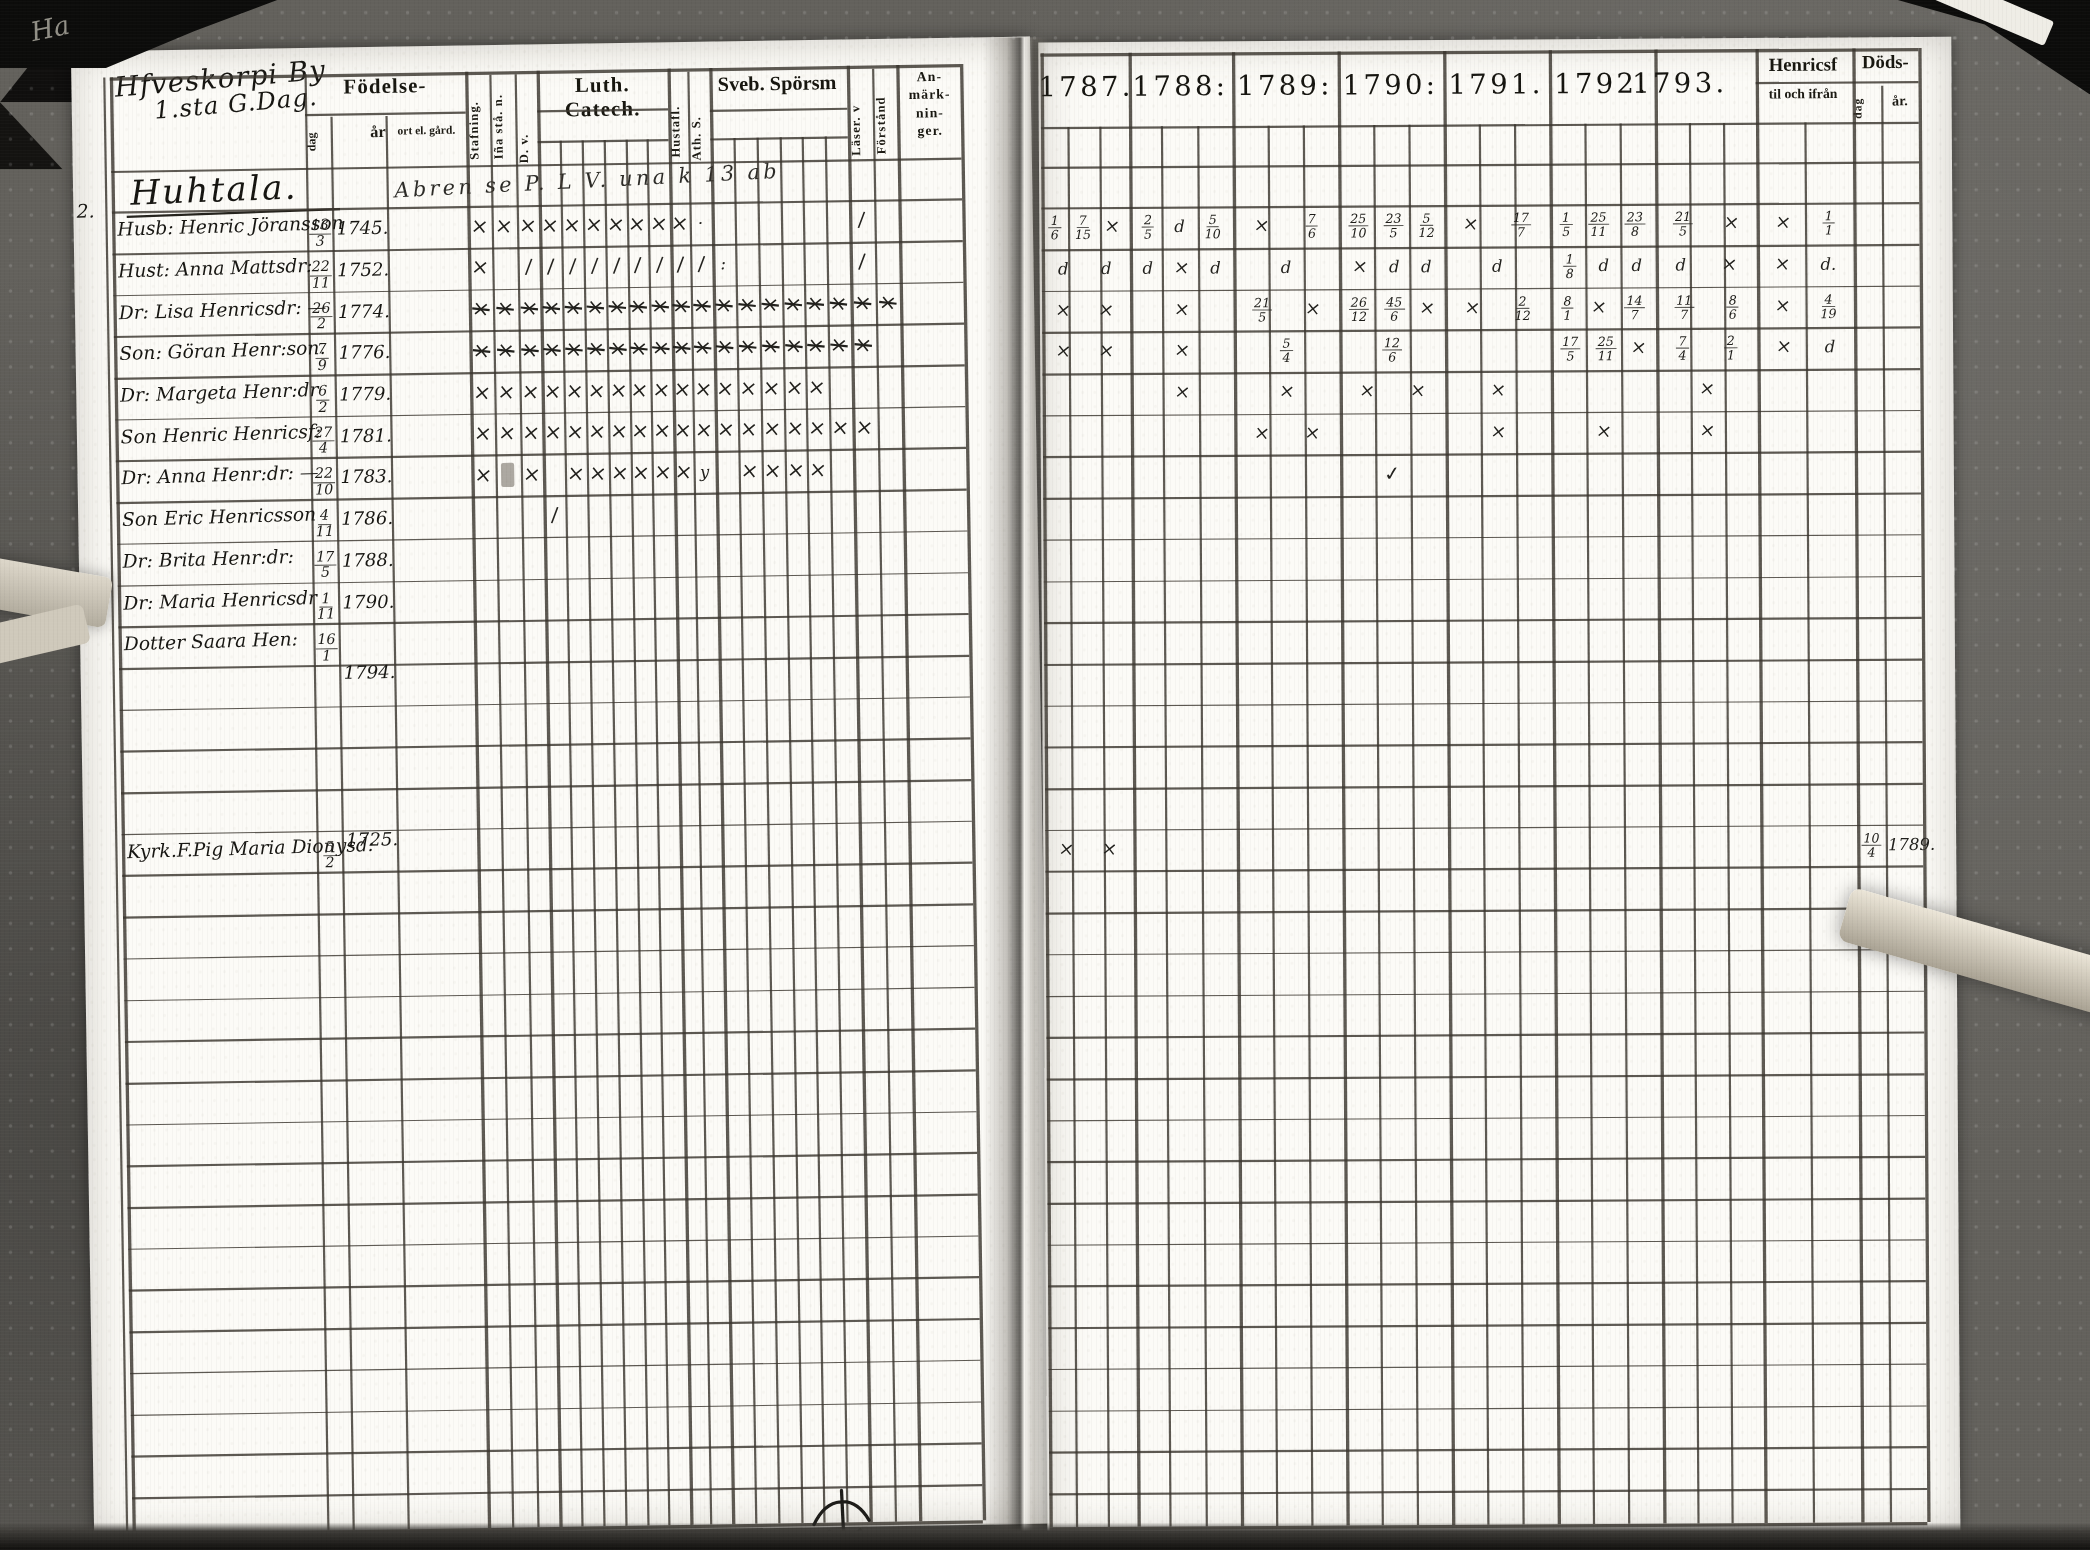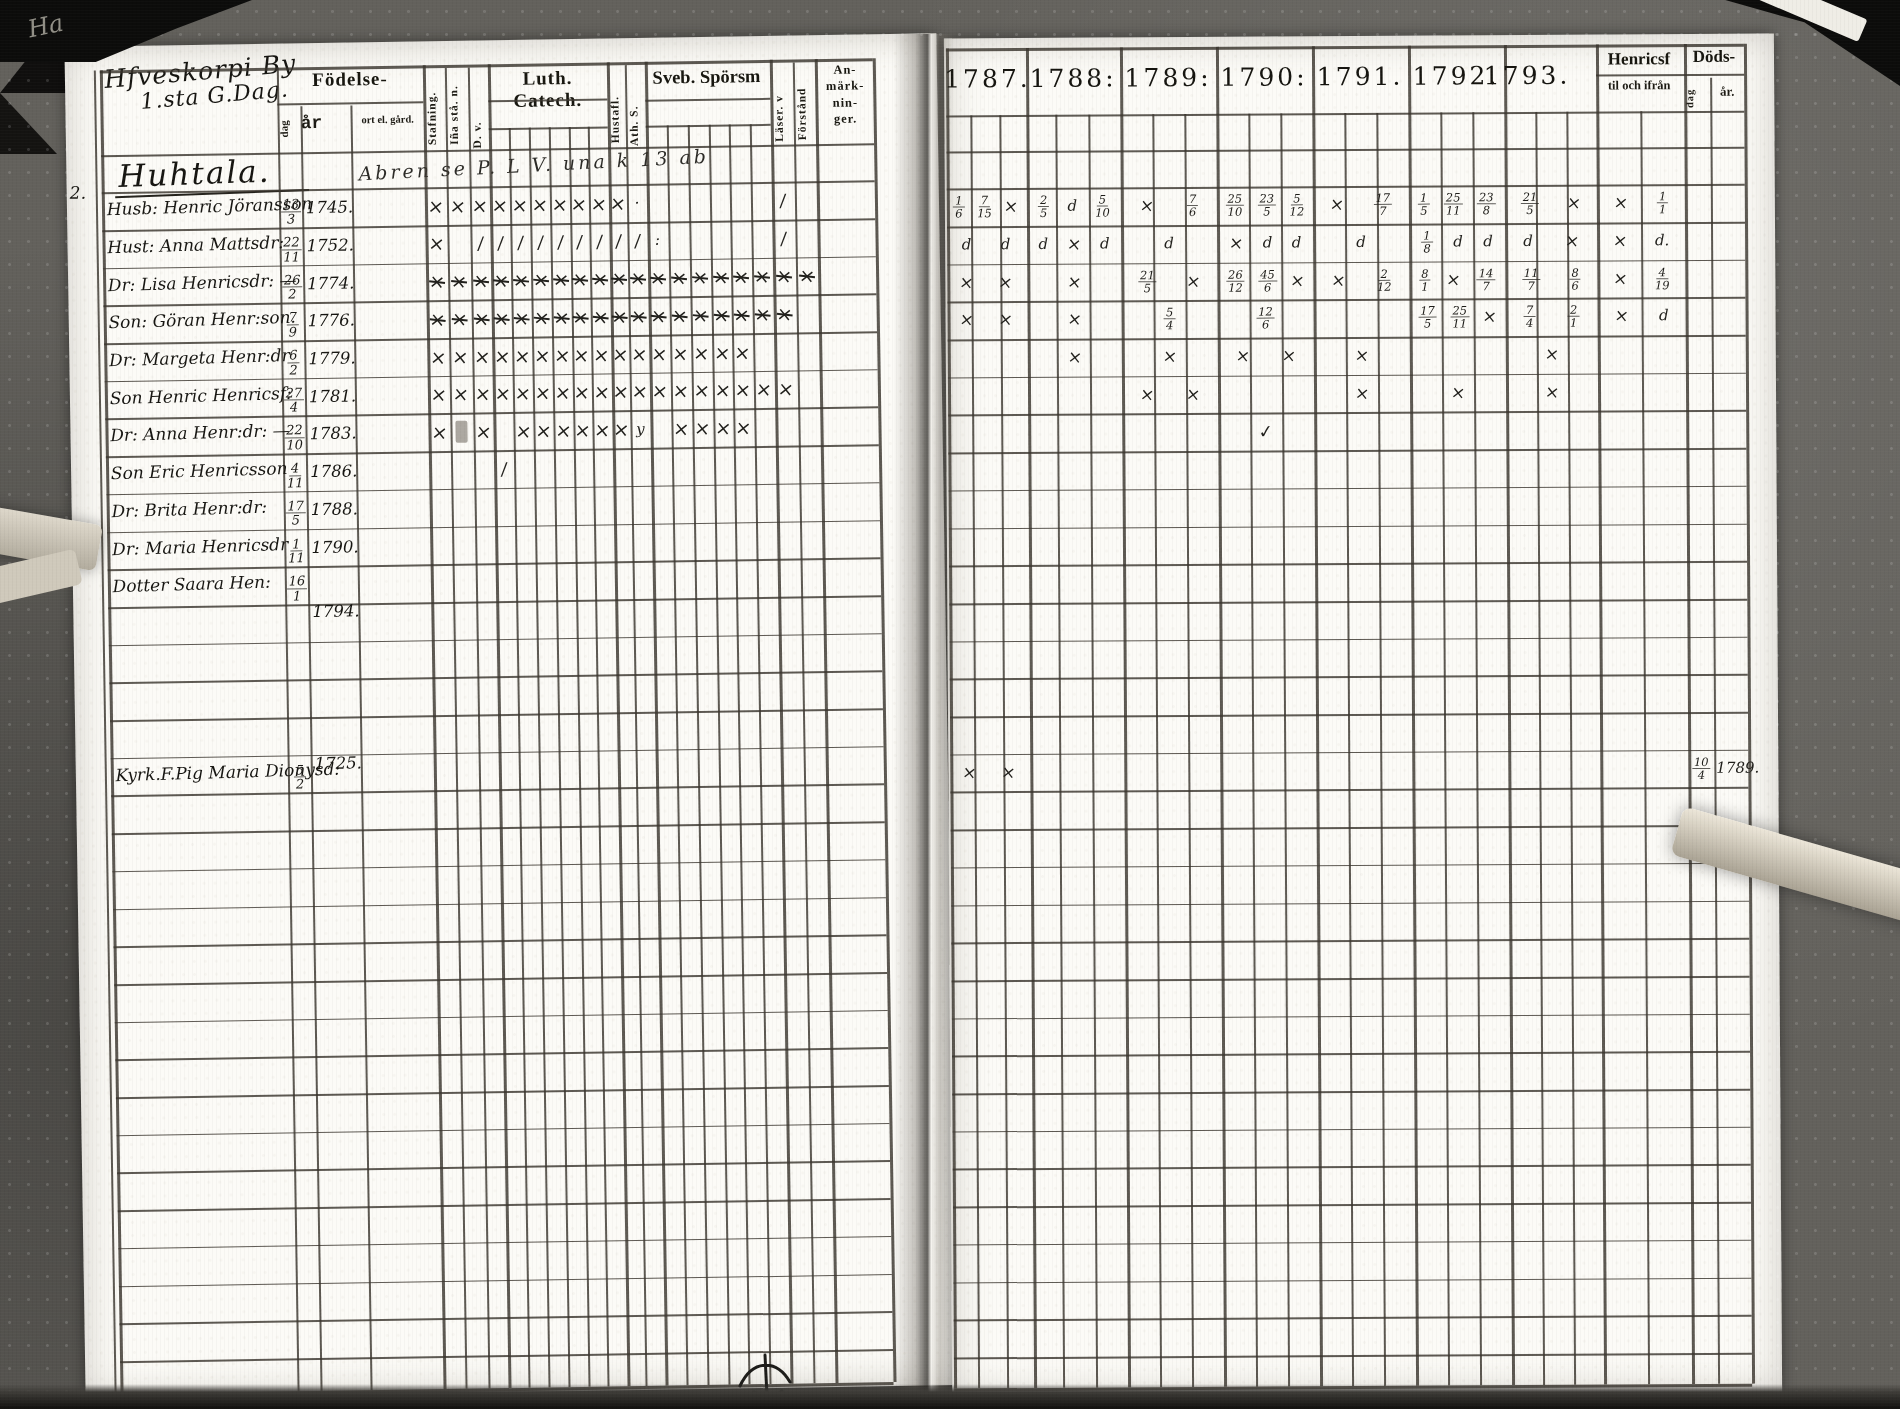--- a/index.html
+++ b/index.html
@@ -105,7 +105,7 @@
   .h-fodelse{left:212px;top:26px;width:146px;font-size:19px;}
   .h-dag{left:212px;top:66px;width:23px;writing-mode:vertical-rl;transform:rotate(180deg);
      font-size:11px;text-align:center;height:38px;}
-  .h-ar{left:235px;top:70px;width:50px;text-align:left;font-size:18px;font-family:Liberation Mono, monospace;}
+  .h-ar{left:235px;top:70px;width:50px;text-align:right;font-size:15px;}
   .h-ort{left:283px;top:72px;width:78px;text-align:center;font-size:10.5px;}
   .h-v1{left:361px;top:26px;} .h-v2{left:383px;top:26px;} .h-v3{left:406px;top:30px;}
   .h-luth{left:423px;top:28px;width:119px;font-size:19px;}

